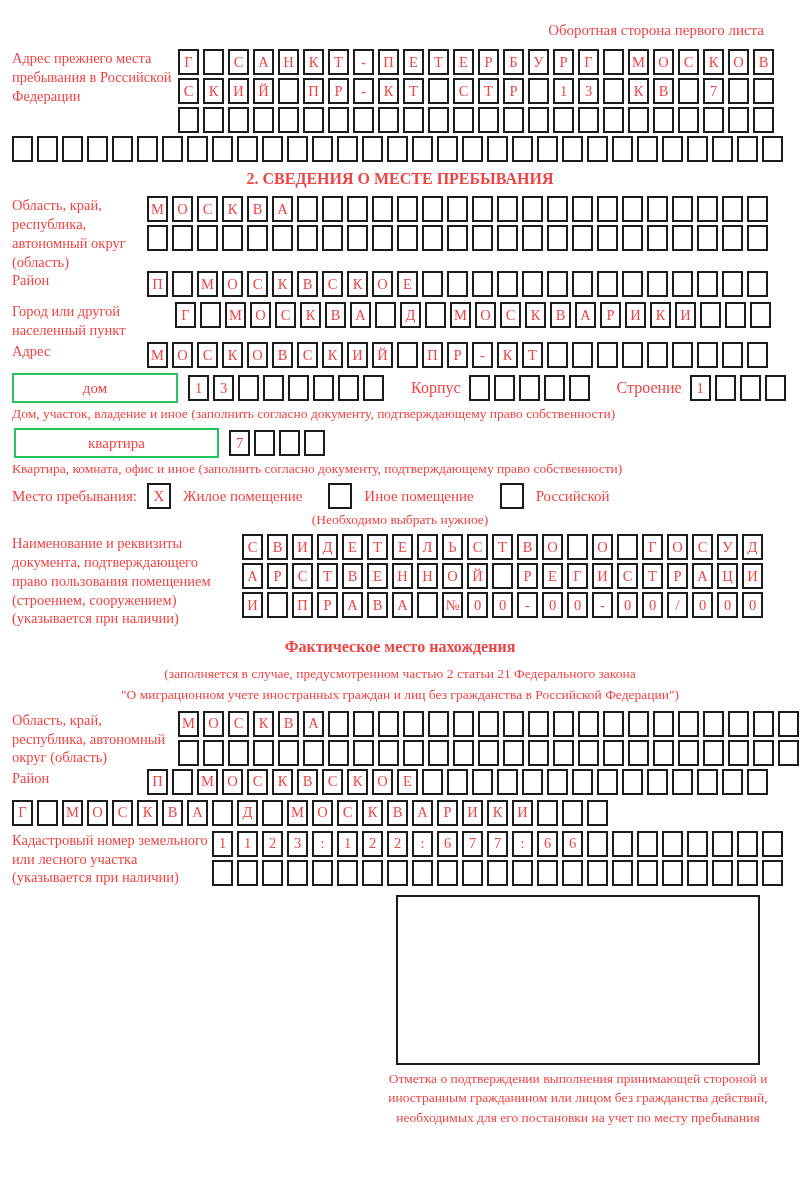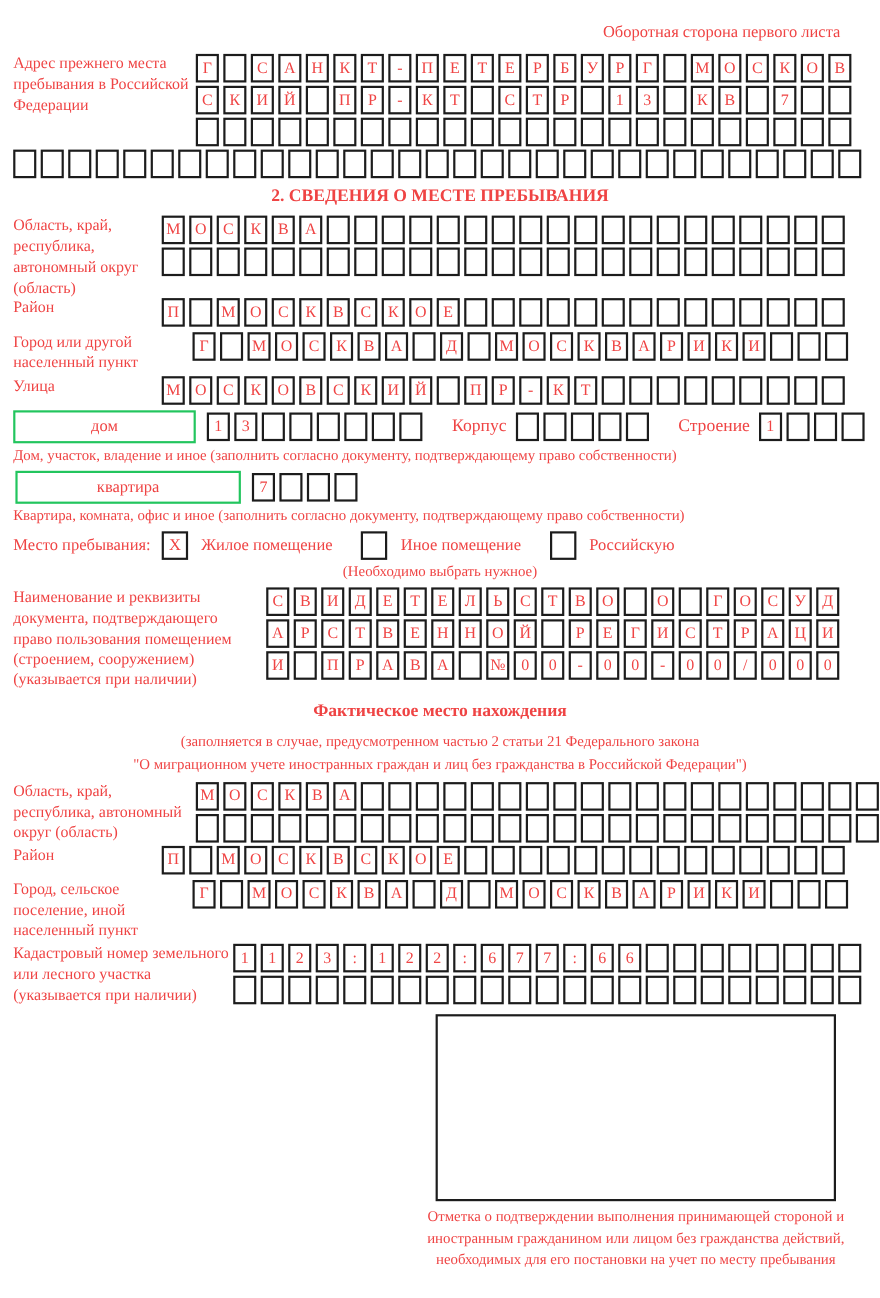--- a/index.html
+++ b/index.html
@@ -302,7 +302,7 @@
   </div>
 
   <div class="row mb2">
-    <div class="label w135">Улица</div>
+    <div class="label w135">Адрес</div>
     <div class="cells">
         <span class="cell">М</span>
         <span class="cell">О</span>

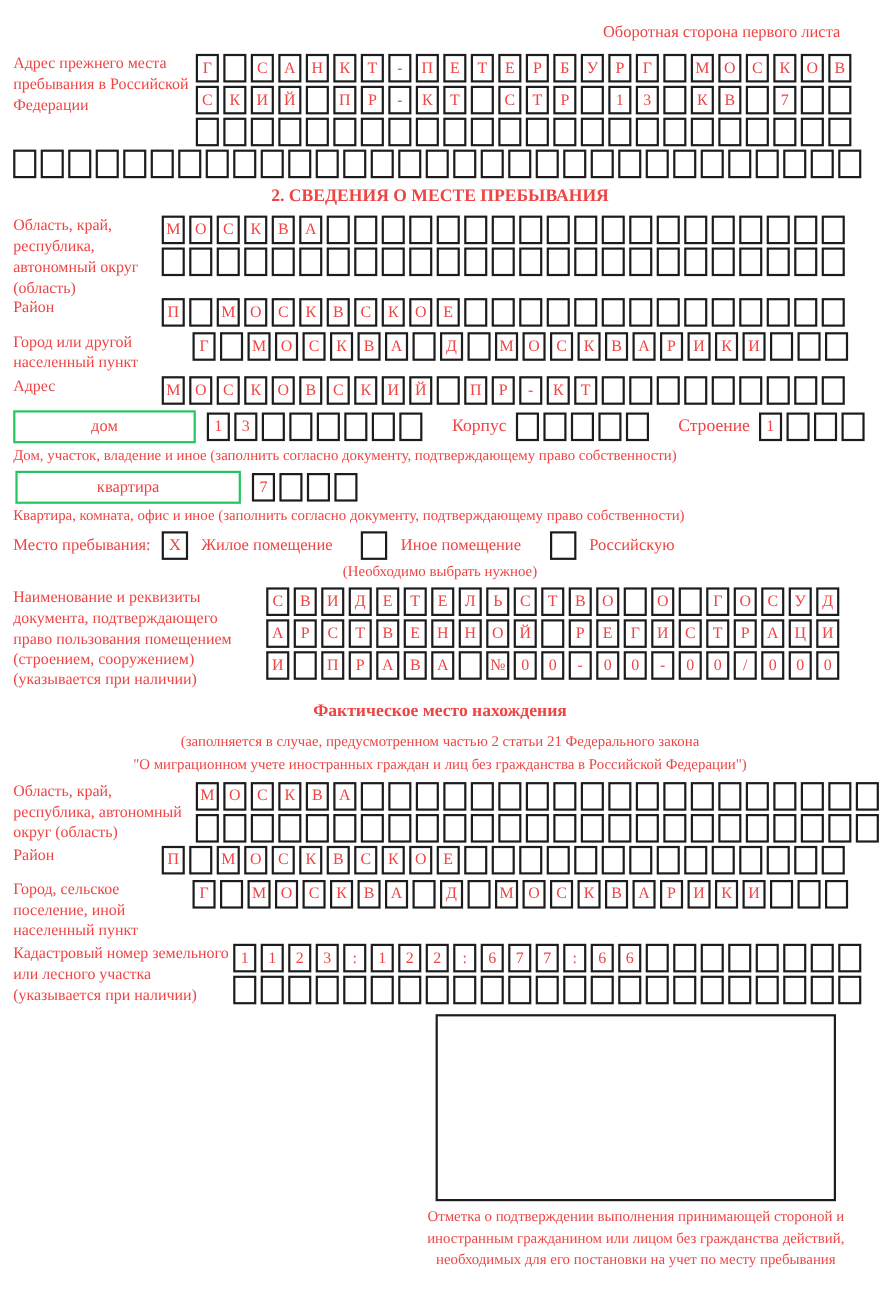--- a/index.html
+++ b/index.html
@@ -380,7 +380,7 @@
     <span class="checkbox"></span>
     <span class="opt-label">Иное помещение</span>
     <span class="checkbox"></span>
-    <span class="opt-label">Российскую</span>
+    <span class="opt-label">Российской</span>
   </div>
   <div class="center-note">(Необходимо выбрать нужное)</div>
 

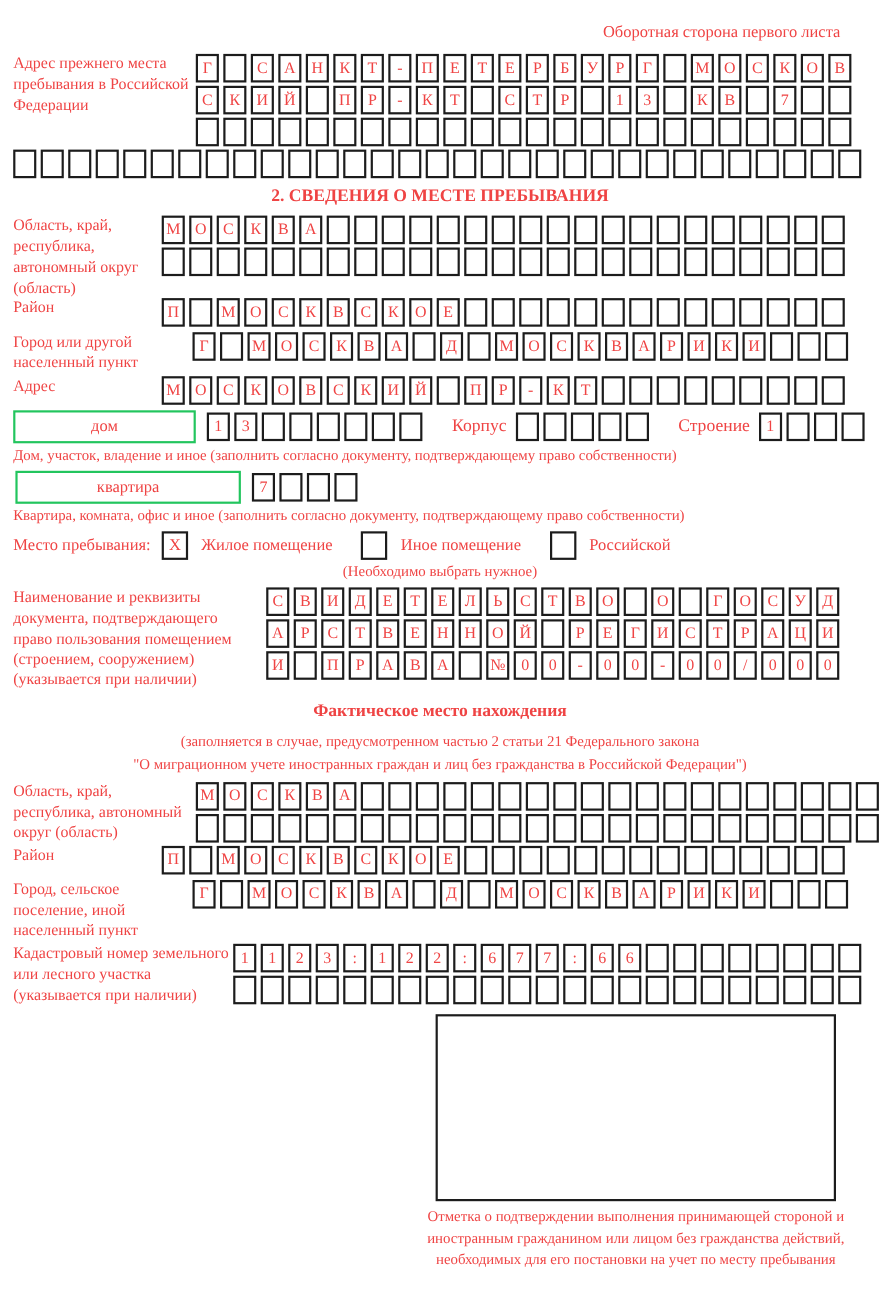--- a/index.html
+++ b/index.html
@@ -555,7 +555,6 @@
   </div>
 
   <div class="row mb2">
-    <div class="label w163">Город, сельское поселение, иной населенный пункт</div>
     <div class="cells">
         <span class="cell">Г</span>
         <span class="cell"></span>

